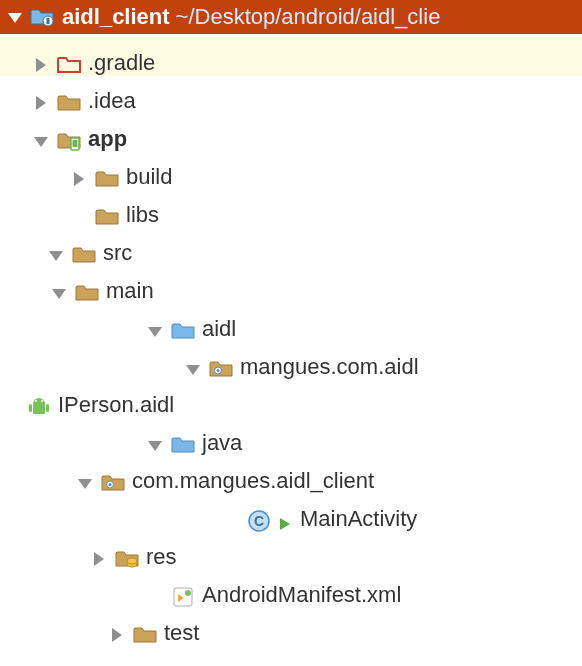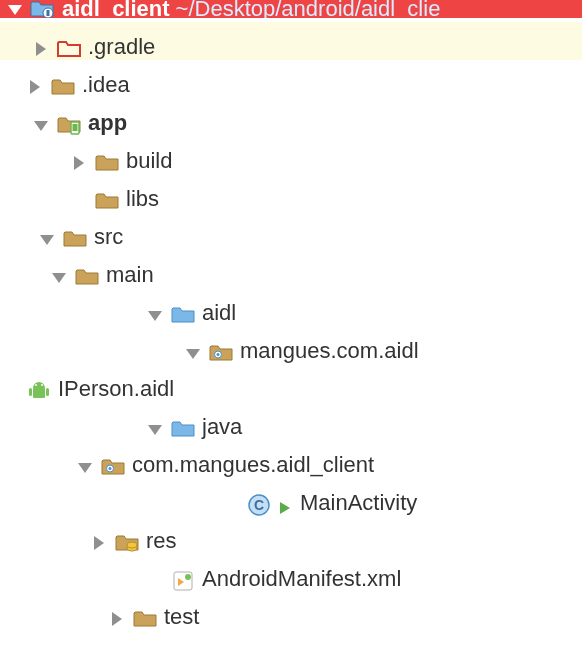--- a/index.html
+++ b/index.html
@@ -12,8 +12,8 @@
     color:#333;
   }
   .header {
-    background:#ef4444;
-    height:18px;
+    background:#c2410c;
+    height:34px;
     display:flex;
     align-items:center;
     color:#fff;

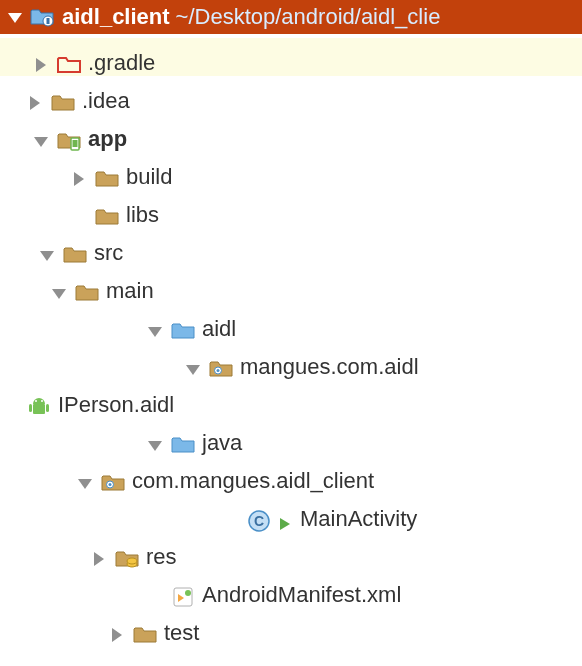--- a/index.html
+++ b/index.html
@@ -167,7 +167,7 @@
     <span class="label">.gradle</span>
   </div>
 
-  <div class="row" style="padding-left:24px">
+  <div class="row" style="padding-left:30px">
     <span class="arrow">
       <svg width="18" height="18">
           <use href="#arr-right"></use>

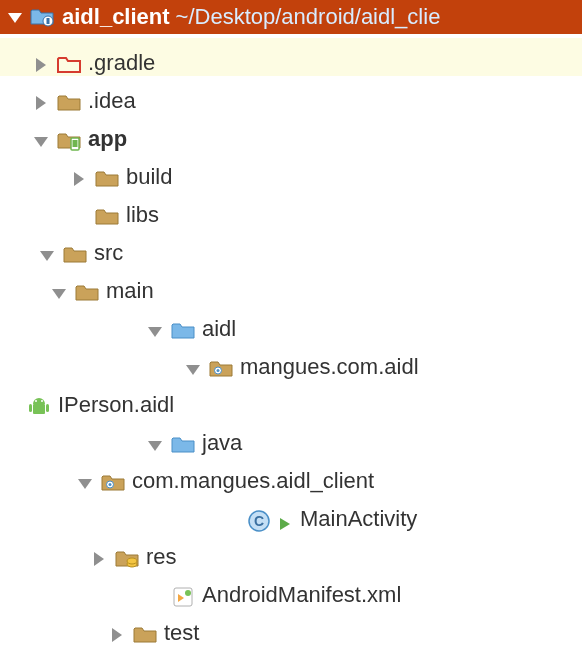--- a/index.html
+++ b/index.html
@@ -219,7 +219,7 @@
     <span class="label">libs</span>
   </div>
 
-  <div class="row" style="padding-left:36px">
+  <div class="row" style="padding-left:45px">
     <span class="arrow">
       <svg width="18" height="18">
           <use href="#arr-down"></use>

